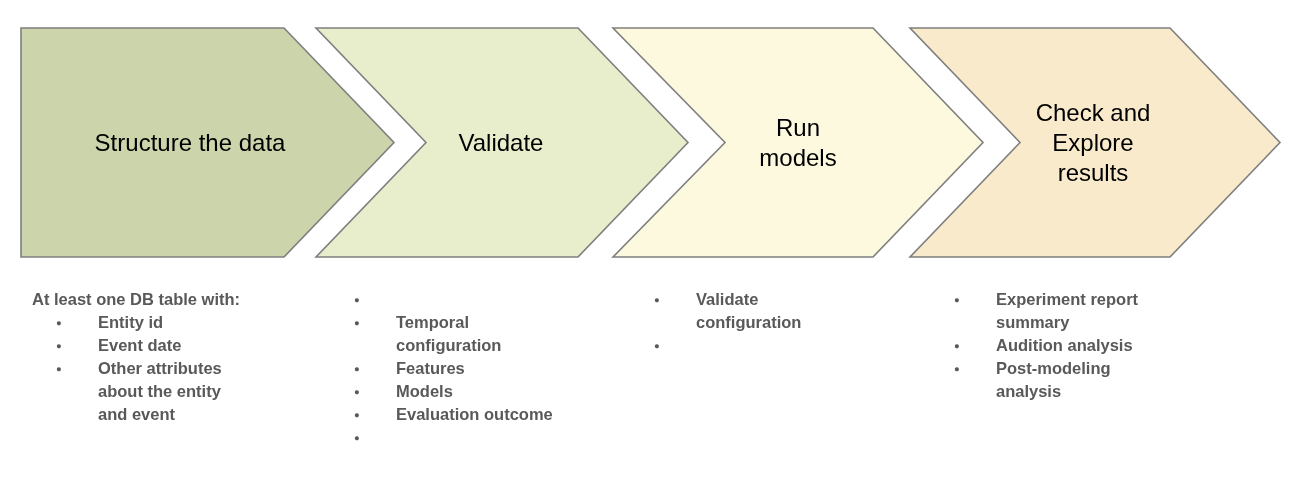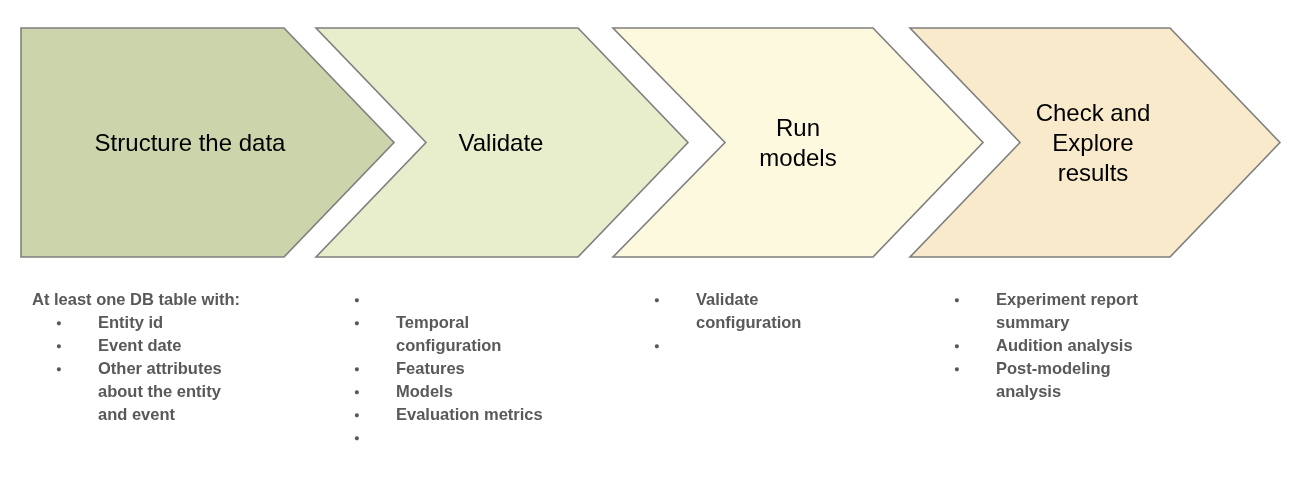--- a/index.html
+++ b/index.html
@@ -121,7 +121,7 @@
     </div>
     <div class="li">
       <span class="dot">●</span>
-      <span class="txt">Evaluation metrics</span>
+      <span class="txt">Evaluation outcome</span>
     </div>
     <div class="li">
       <span class="dot">●</span>

